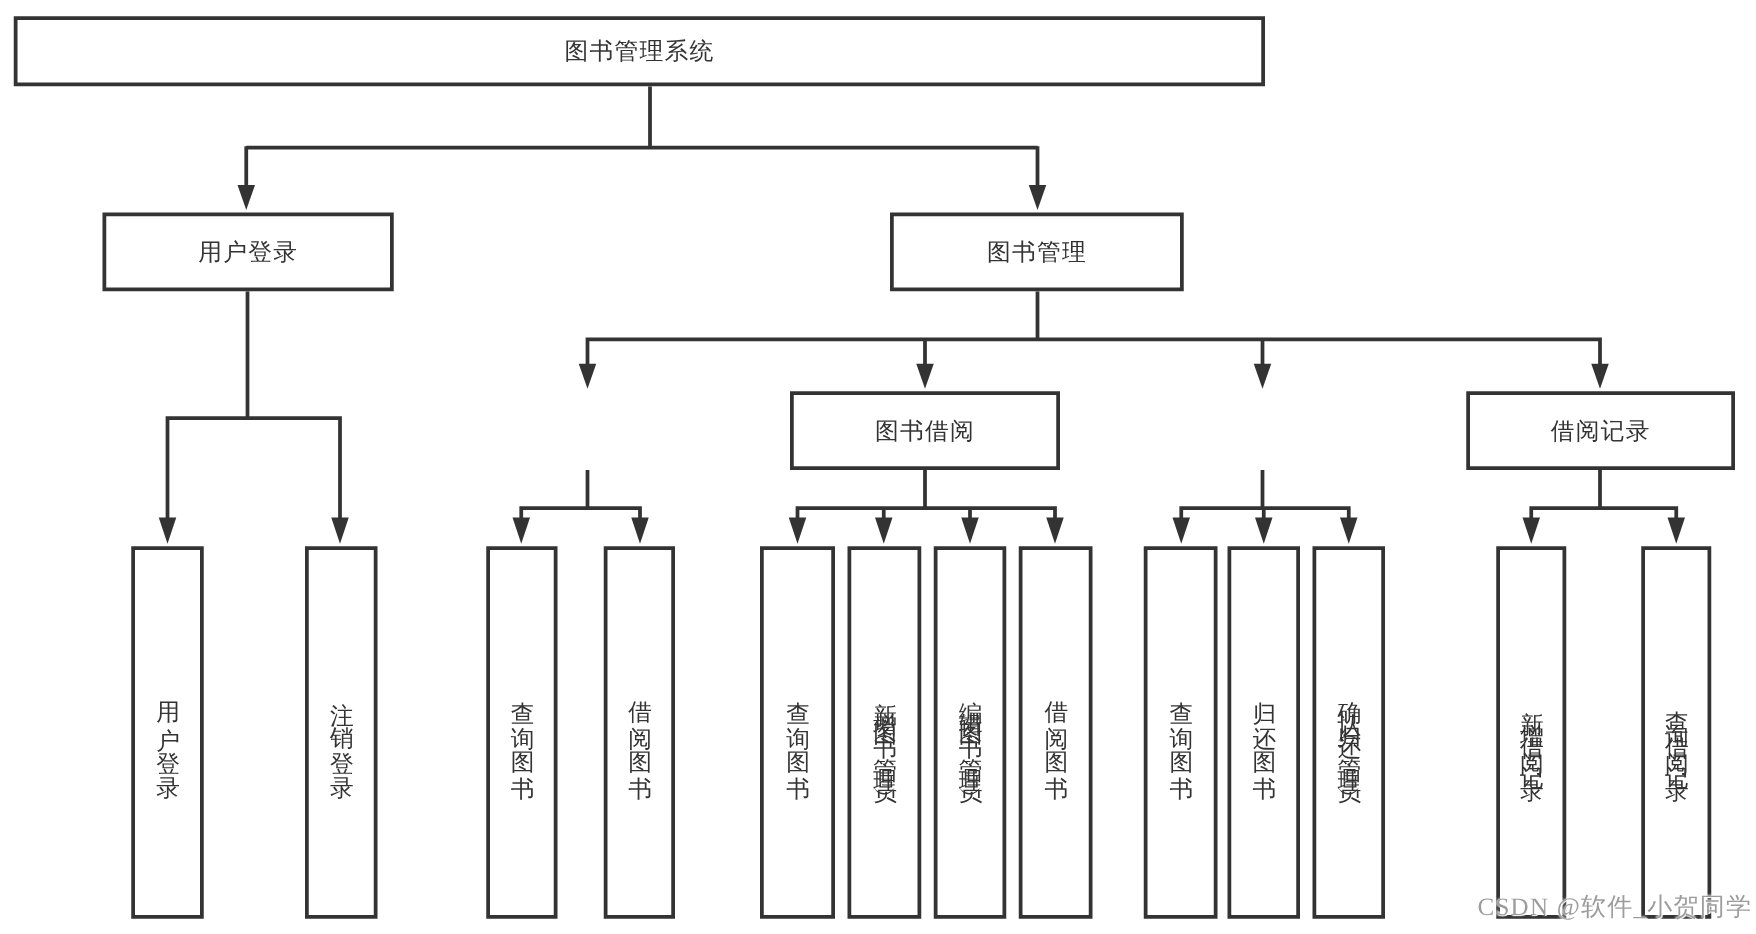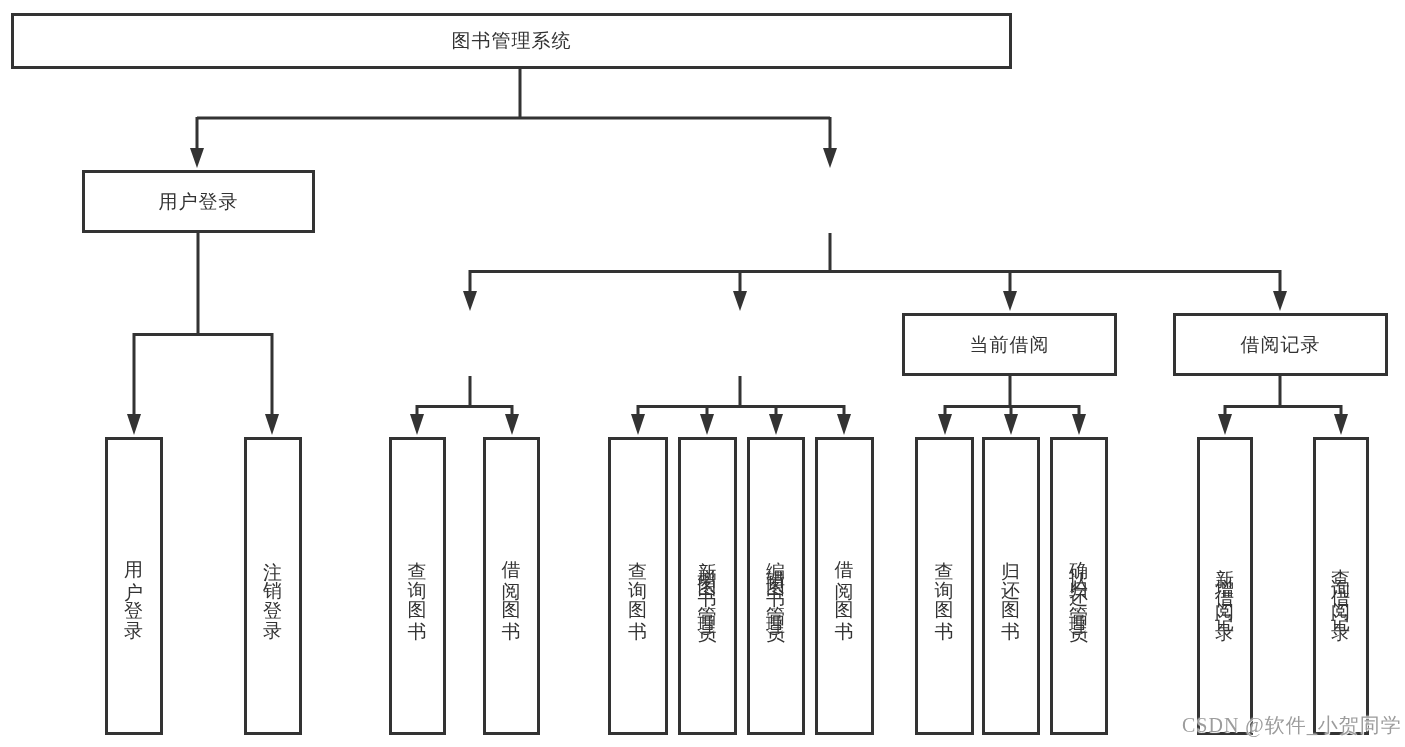--- a/index.html
+++ b/index.html
@@ -95,6 +95,7 @@
   <div class="node" style="left:11px;top:13px;width:1001px;height:56px;">图书管理系统</div>
 
   <div class="node" style="left:82px;top:170px;width:233px;height:63px;">用户登录</div>
+  <div class="node" style="left:712px;top:170px;width:235px;height:63px;">图书管理</div>
 
   <div class="node" style="left:902px;top:313px;width:215px;height:63px;">当前借阅</div>
   <div class="node" style="left:1173px;top:313px;width:215px;height:63px;">借阅记录</div>

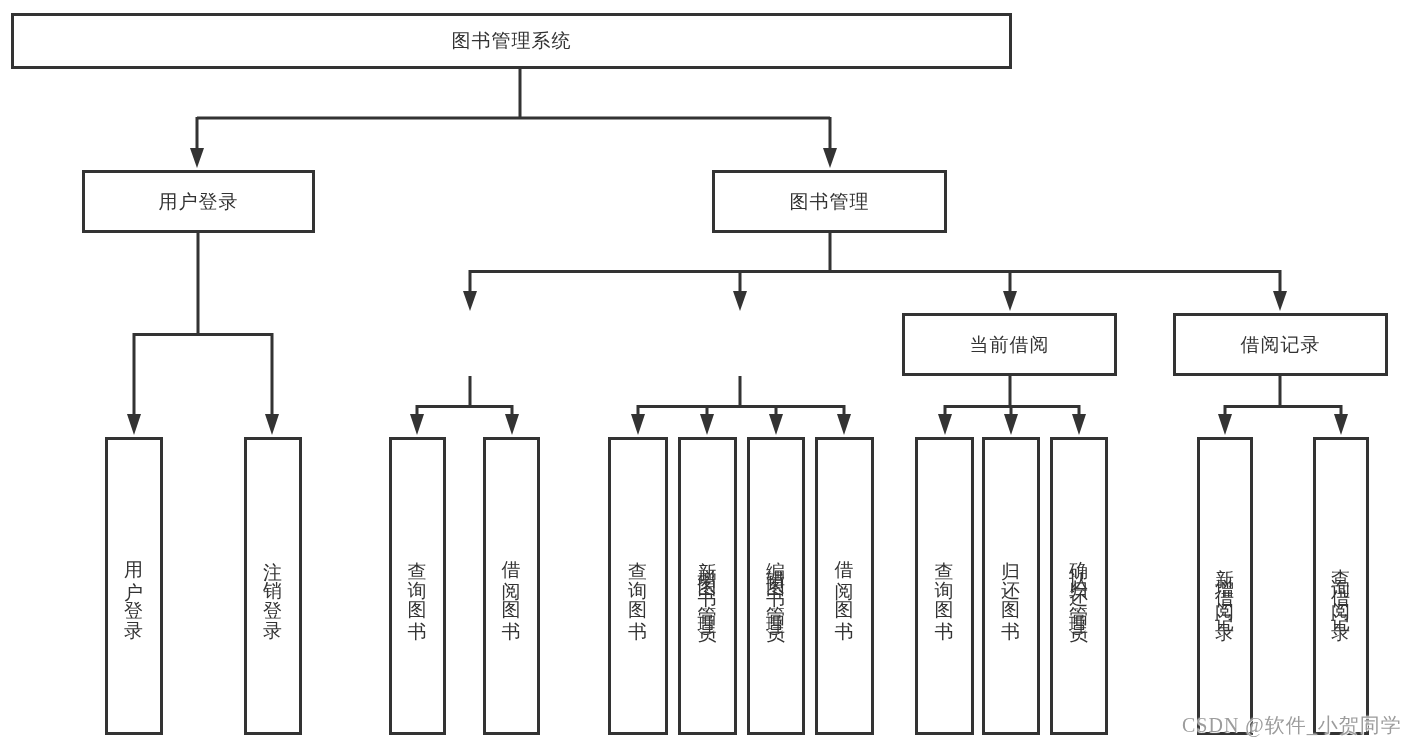--- a/index.html
+++ b/index.html
@@ -97,6 +97,7 @@
   <div class="node" style="left:82px;top:170px;width:233px;height:63px;">用户登录</div>
   <div class="node" style="left:712px;top:170px;width:235px;height:63px;">图书管理</div>
 
+  <div class="node" style="left:632px;top:313px;width:216px;height:63px;">图书借阅</div>
   <div class="node" style="left:902px;top:313px;width:215px;height:63px;">当前借阅</div>
   <div class="node" style="left:1173px;top:313px;width:215px;height:63px;">借阅记录</div>
 

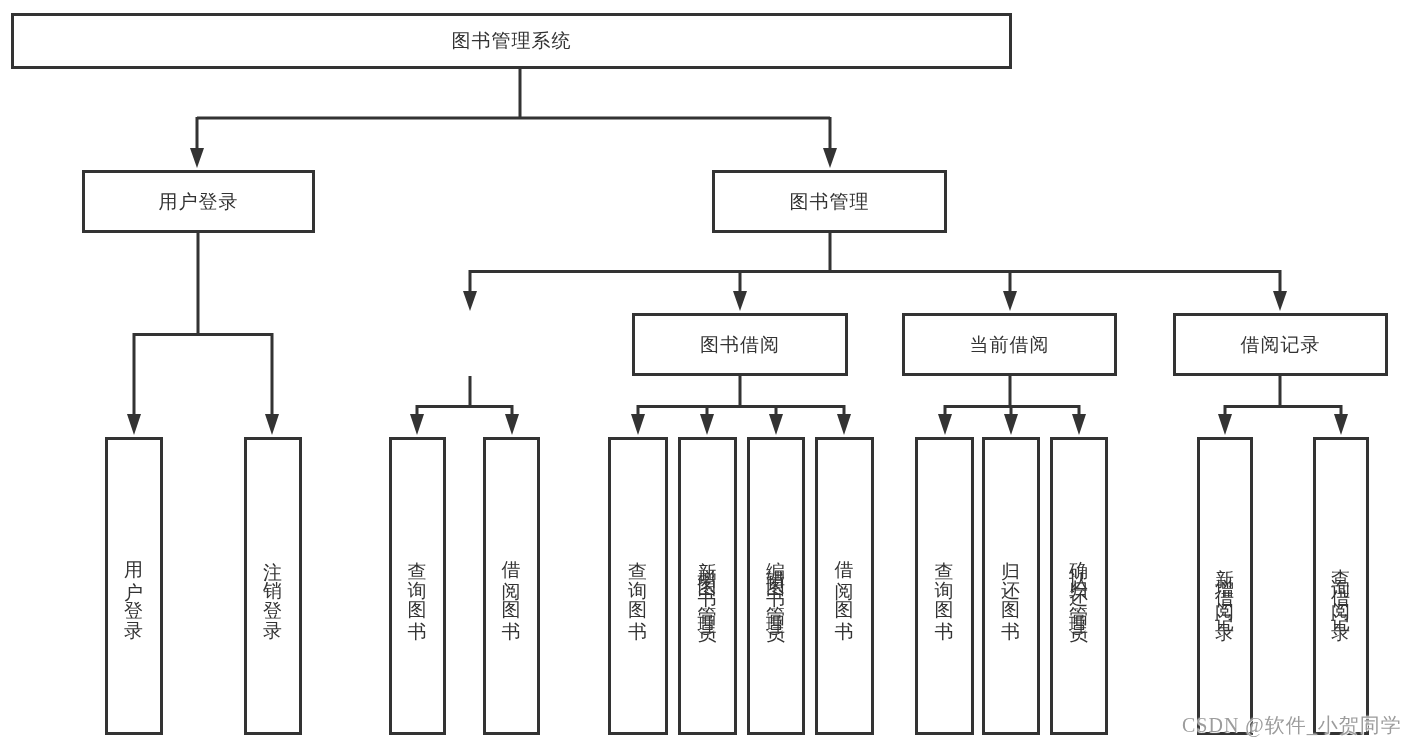--- a/index.html
+++ b/index.html
@@ -98,7 +98,6 @@
   <div class="node" style="left:712px;top:170px;width:235px;height:63px;">图书管理</div>
 
   <div class="node" style="left:632px;top:313px;width:216px;height:63px;">图书借阅</div>
-  <div class="node" style="left:902px;top:313px;width:215px;height:63px;">当前借阅</div>
   <div class="node" style="left:1173px;top:313px;width:215px;height:63px;">借阅记录</div>
 
   <div class="node leaf" style="left:105px;top:437px;width:58px;height:298px;">

